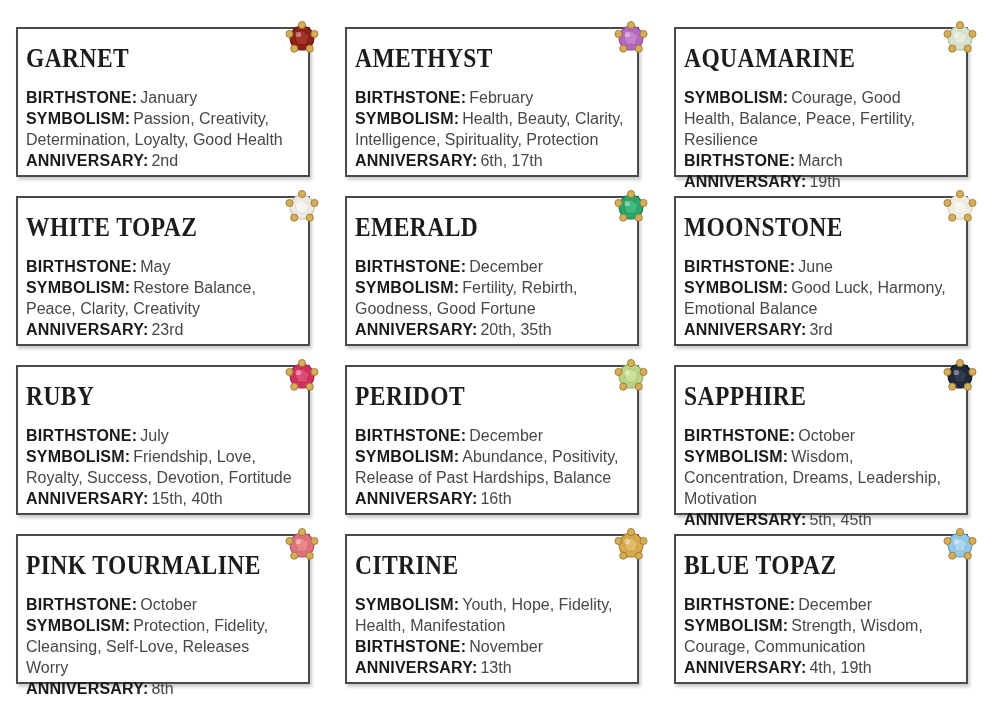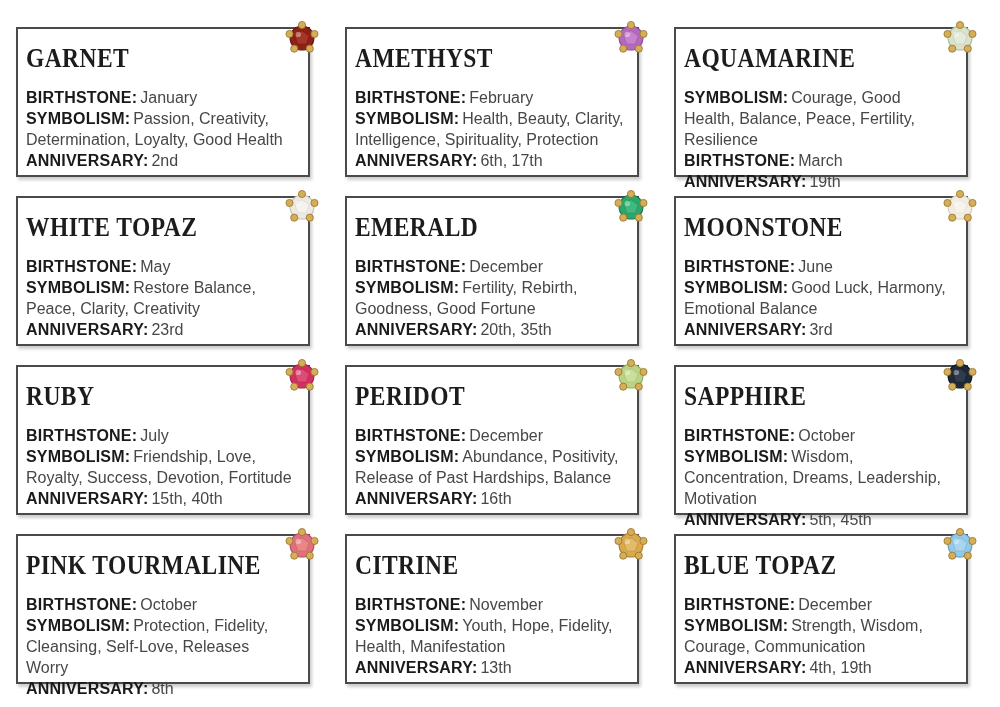--- a/index.html
+++ b/index.html
@@ -394,8 +394,8 @@
     </span>
     <h2 class="title">CITRINE</h2>
     <div class="body-block">
+      <p class="line"><strong class="lbl lbl-symb">SYMBOLISM:</strong><span class="val val-symb">Youth, Hope, Fidelity, Health, Manifestation</span></p>
       <p class="line"><strong class="lbl lbl-birth">BIRTHSTONE:</strong><span class="val val-birth">November</span></p>
-      <p class="line"><strong class="lbl lbl-symb">SYMBOLISM:</strong><span class="val val-symb">Youth, Hope, Fidelity, Health, Manifestation</span></p>
       <p class="line"><strong class="lbl lbl-anni">ANNIVERSARY:</strong><span class="val val-anni">13th</span></p>
     </div>
   </section>

